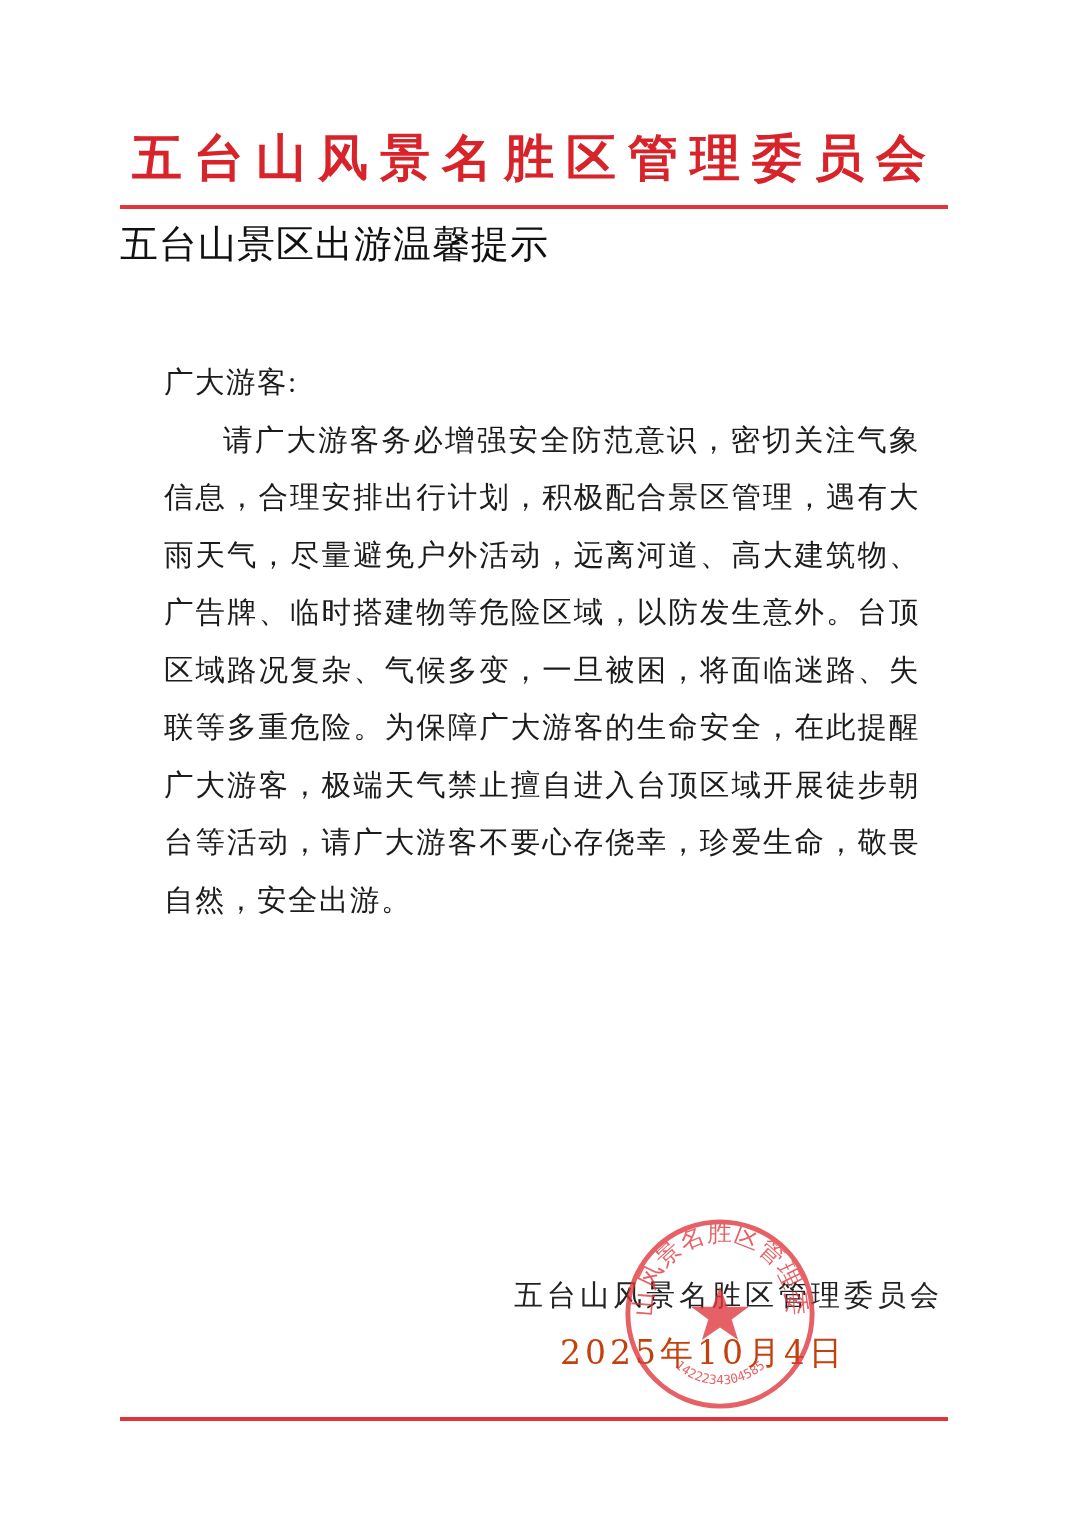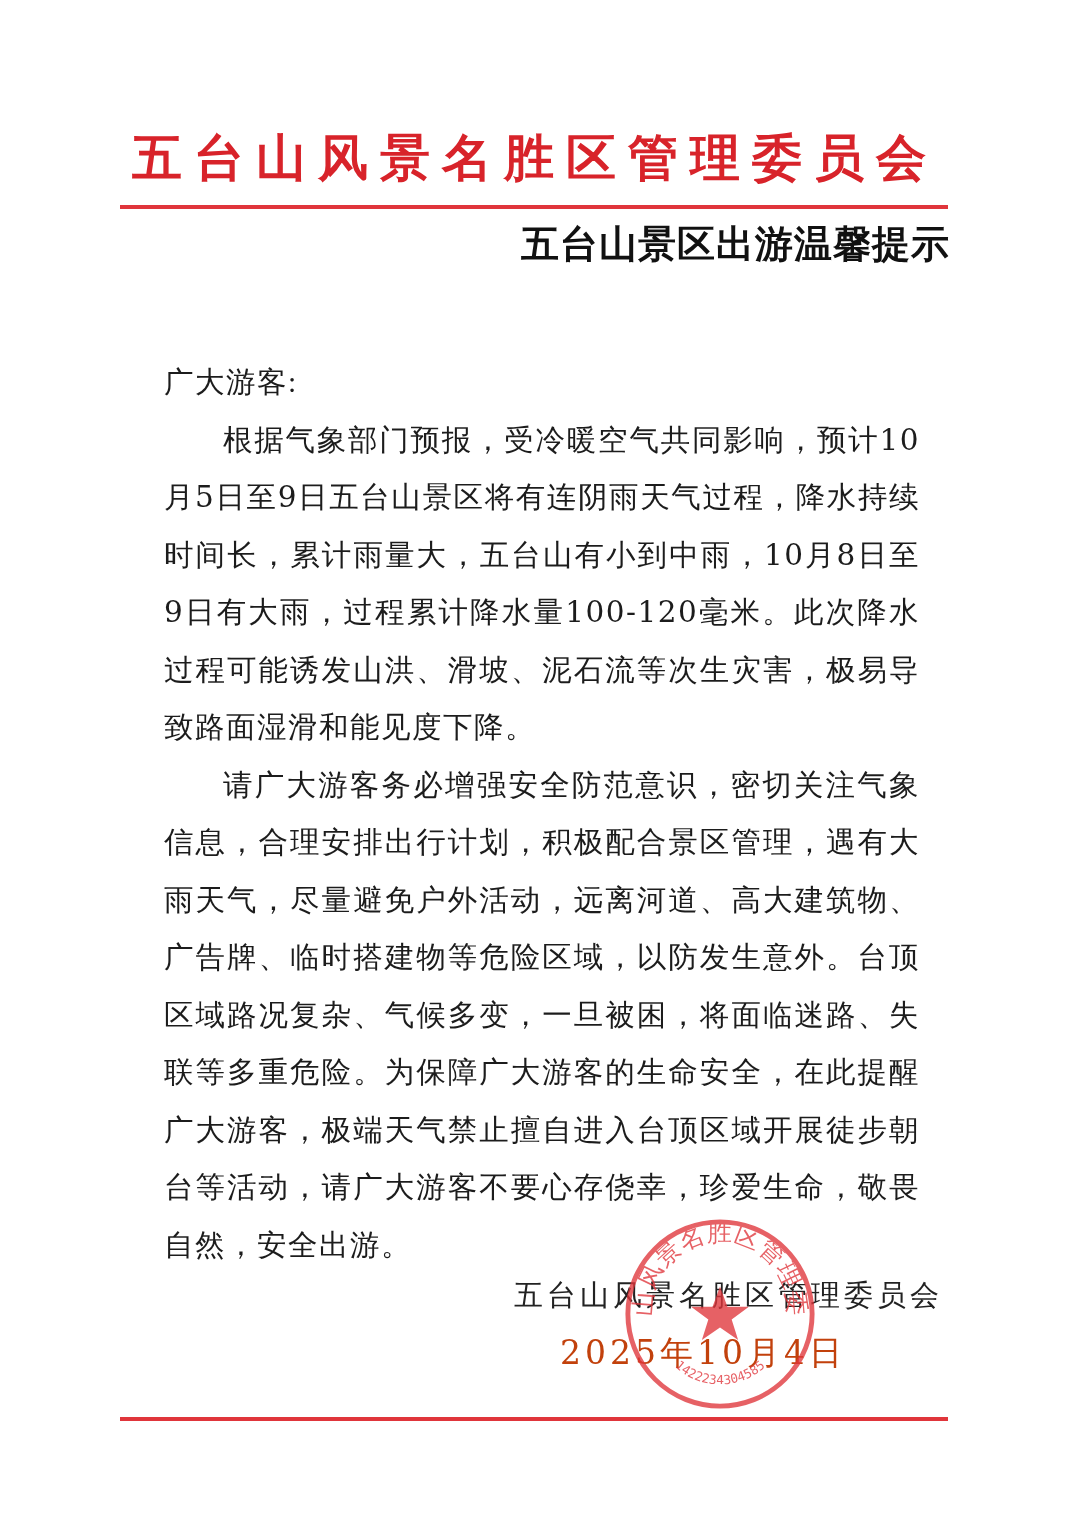--- a/index.html
+++ b/index.html
@@ -30,9 +30,9 @@
   .rule-bottom { top: 1417px; }
   .doc-title {
     position: absolute; left: 120px; width: 830px; top: 218px;
-    text-align: right;
+    text-align: left;
     font-size: 38px;
-    font-weight: bold;
+    font-weight: normal;
     line-height: 52px;
     color: #111;
     letter-spacing: 1px;

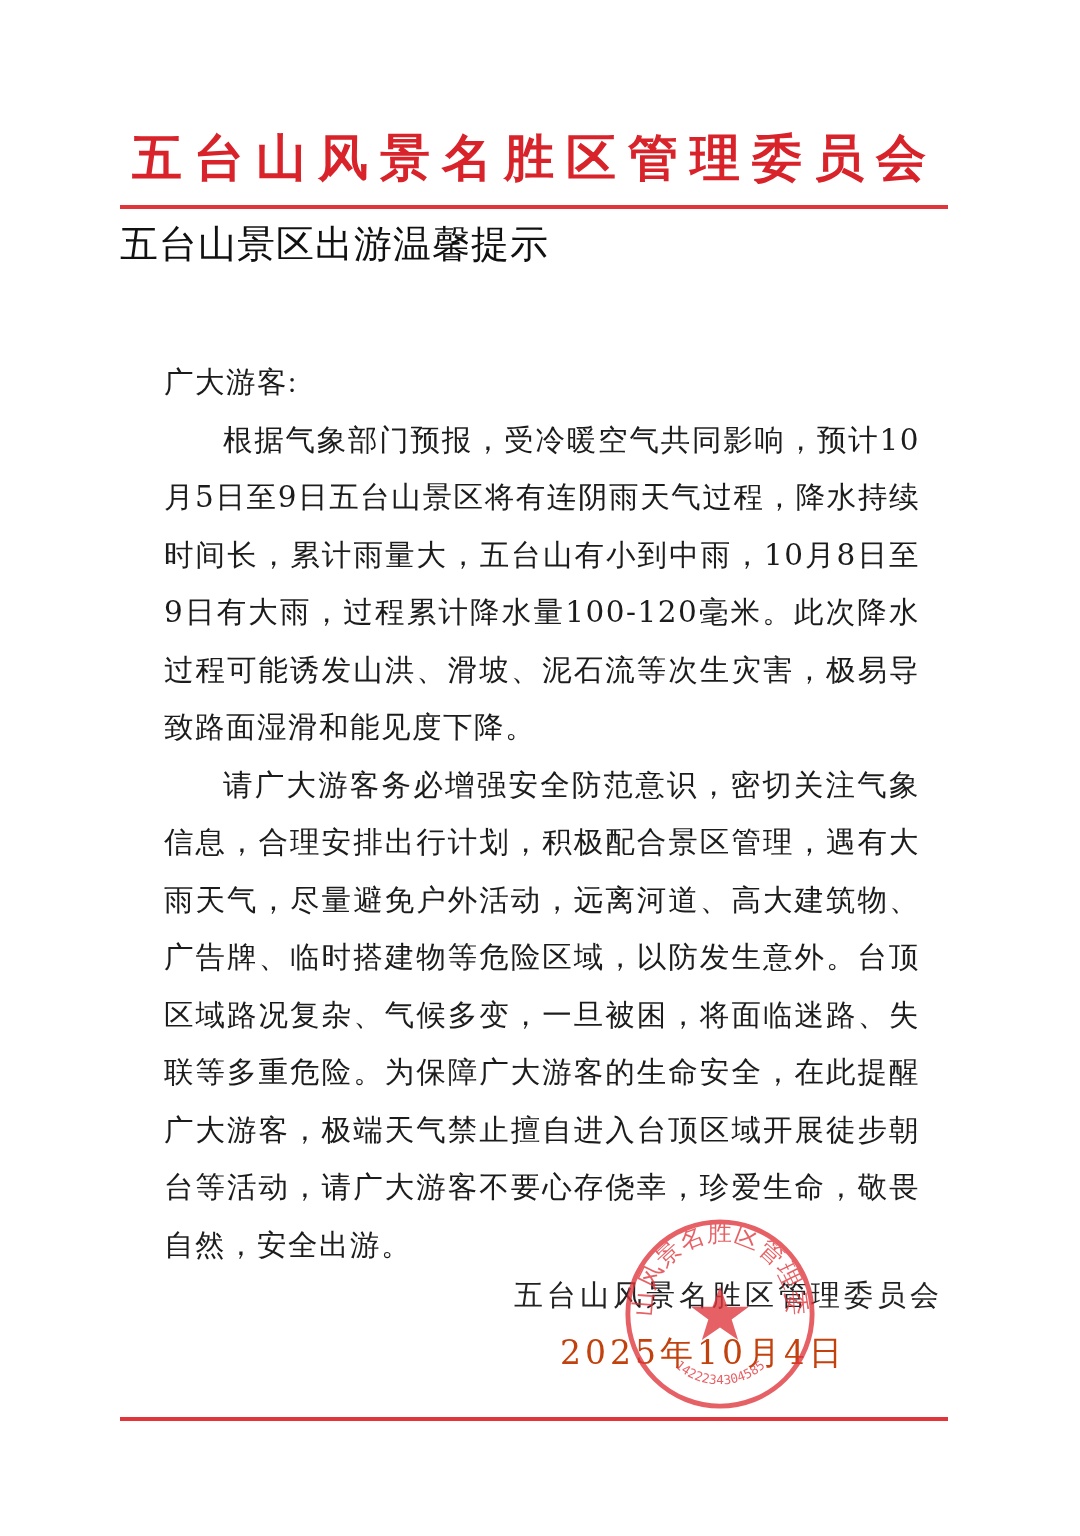--- a/index.html
+++ b/index.html
@@ -74,7 +74,6 @@
 
   <div class="body-text">
     <p class="salutation">广大游客:</p>
-    <p class="indent">根据气象部门预报，受冷暖空气共同影响，预计10月5日至9日五台山景区将有连阴雨天气过程，降水持续时间长，累计雨量大，五台山有小到中雨，10月8日至9日有大雨，过程累计降水量100-120毫米。此次降水过程可能诱发山洪、滑坡、泥石流等次生灾害，极易导致路面湿滑和能见度下降。</p>
     <p class="indent">请广大游客务必增强安全防范意识，密切关注气象信息，合理安排出行计划，积极配合景区管理，遇有大雨天气，尽量避免户外活动，远离河道、高大建筑物、广告牌、临时搭建物等危险区域，以防发生意外。台顶区域路况复杂、气候多变，一旦被困，将面临迷路、失联等多重危险。为保障广大游客的生命安全，在此提醒广大游客，极端天气禁止擅自进入台顶区域开展徒步朝台等活动，请广大游客不要心存侥幸，珍爱生命，敬畏自然，安全出游。</p>
   </div>
 

